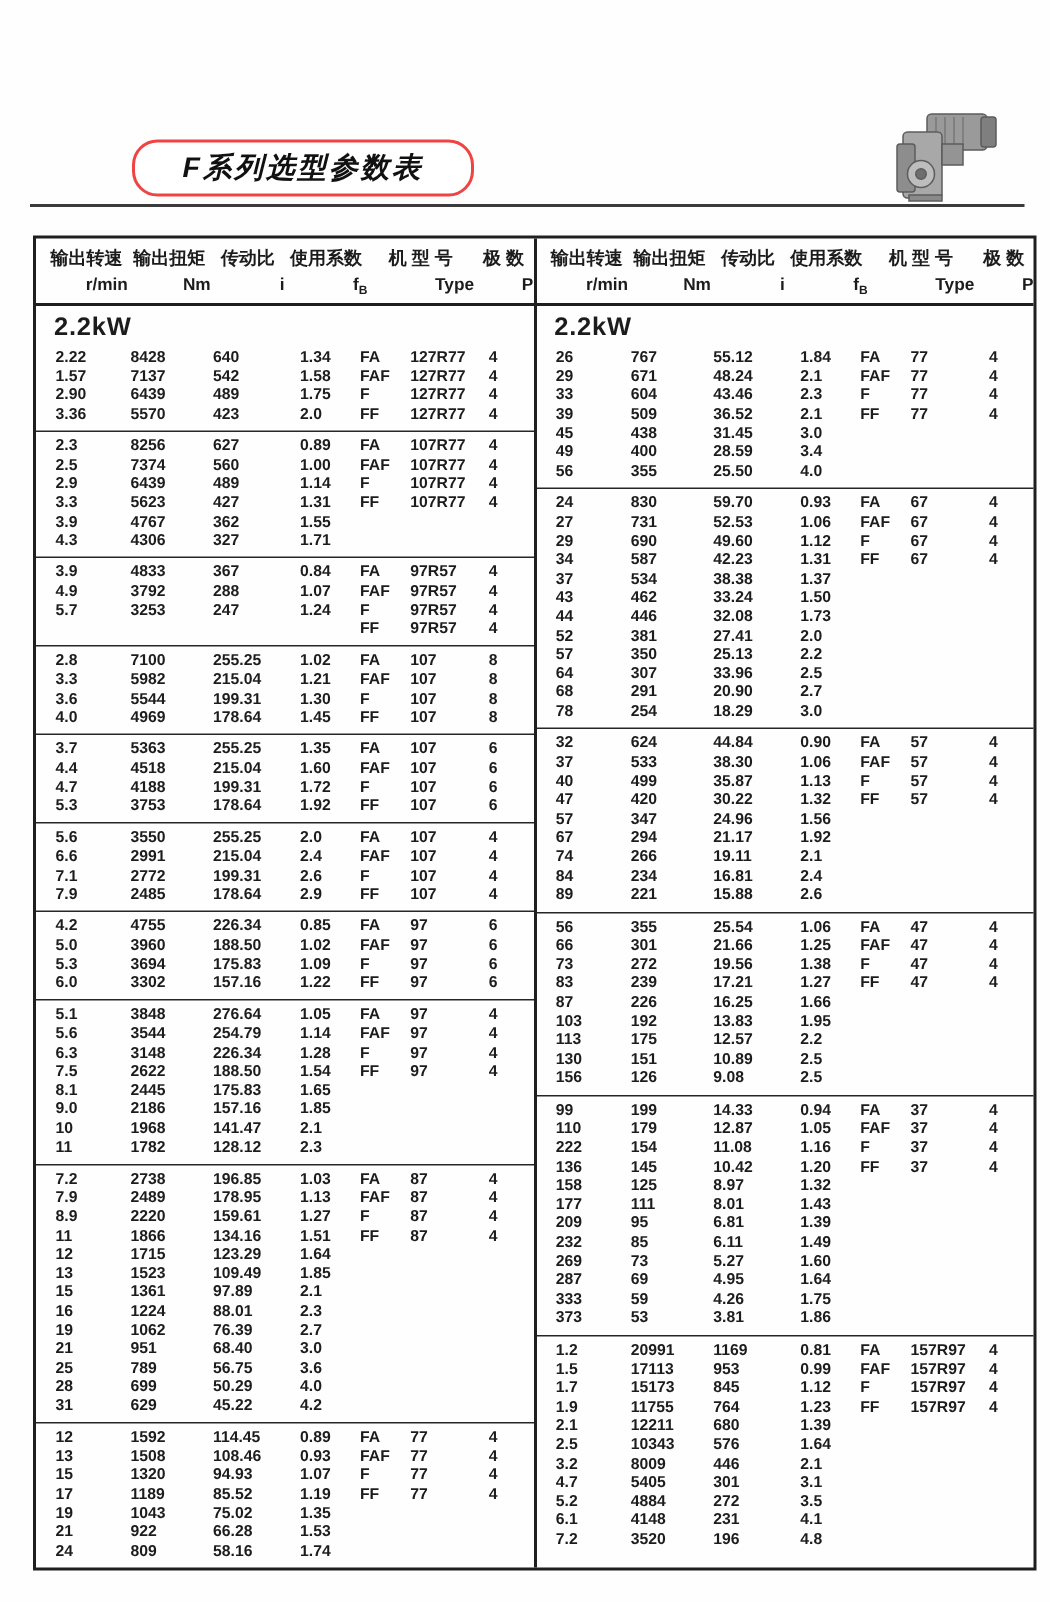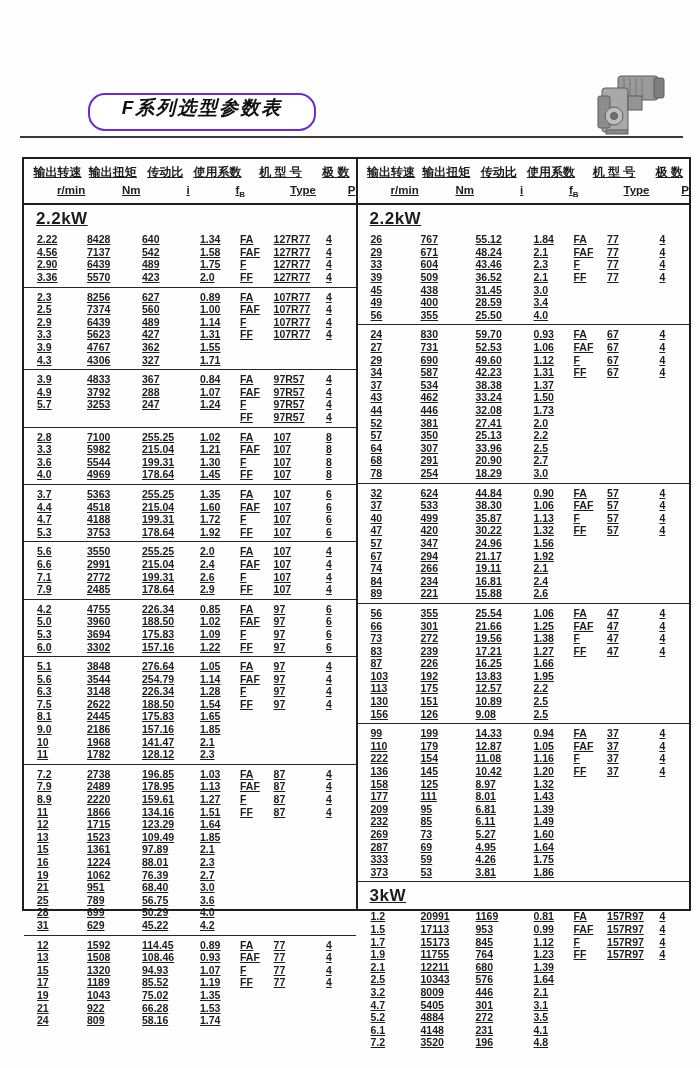--- a/index.html
+++ b/index.html
@@ -10,7 +10,7 @@
 
   
   .title-badge{position:absolute;left:88px;top:93px;width:224px;height:34px;
-       border:2px solid #6d28d9;border-radius:17px;display:flex;align-items:flex-start;
+       border:2px solid #ef4444;border-radius:17px;display:flex;align-items:center;
        justify-content:center;background:#fff;}
   .title-badge span{font-size:19px;font-weight:bold;font-style:italic;letter-spacing:2px;color:#111;}
 

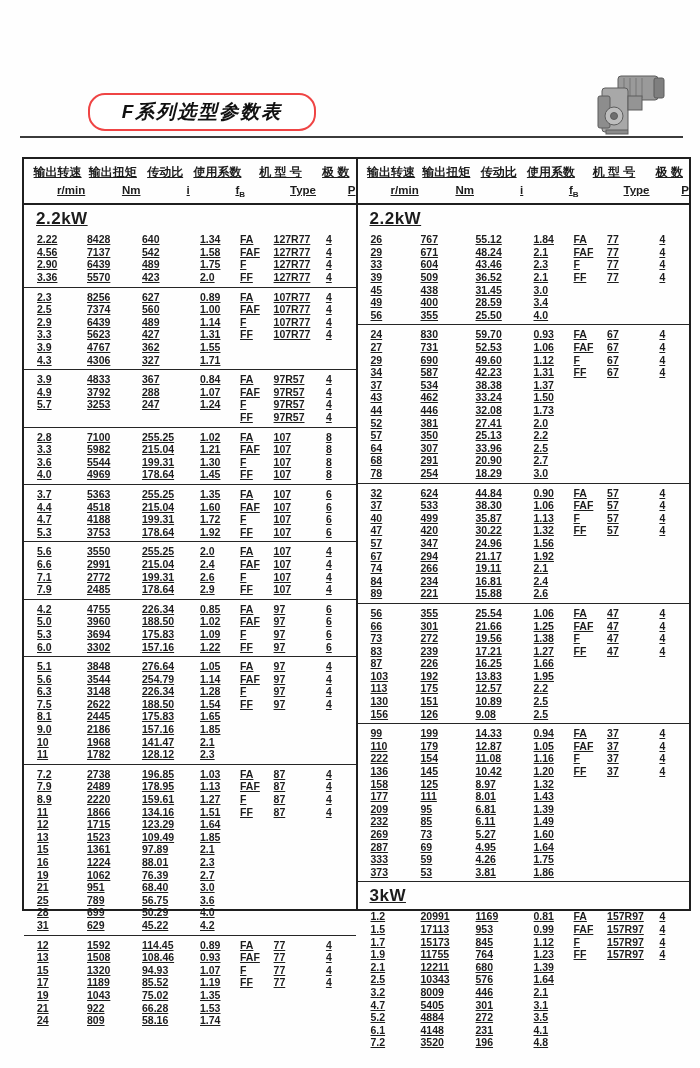--- a/index.html
+++ b/index.html
@@ -21,8 +21,8 @@
   .top-rule{position:absolute;left:20px;top:136px;width:663px;height:2px;background:#3b3b3b;}
 
   
-  .ptable{position:absolute;left:22px;top:157px;width:669px;height:754px;
-       border:2px solid #1f1f1f;display:flex;box-sizing:border-box;background:#fefefe;text-decoration:underline;}
+  .ptable{position:absolute;left:22px;top:157px;width:669px;height:890px;
+       border:2px solid #1f1f1f;display:flex;box-sizing:border-box;background:#fefefe;}
   .half{flex:1 1 0;display:flex;flex-direction:column;min-width:0;}
   .half.left{border-right:2px solid #1f1f1f;}
 

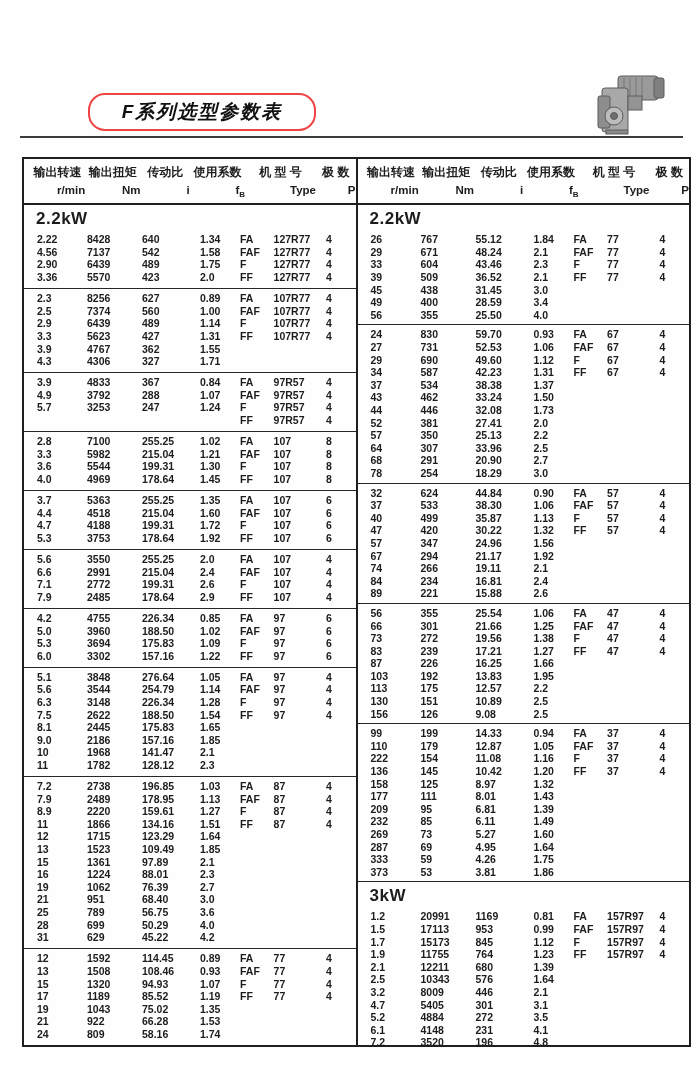--- a/index.html
+++ b/index.html
@@ -119,7 +119,7 @@
                 <div class="cell c3">1.34</div>
               </div>
               <div class="nrow">
-                <div class="cell c0">4.56</div>
+                <div class="cell c0">1.57</div>
                 <div class="cell c1">7137</div>
                 <div class="cell c2">542</div>
                 <div class="cell c3">1.58</div>

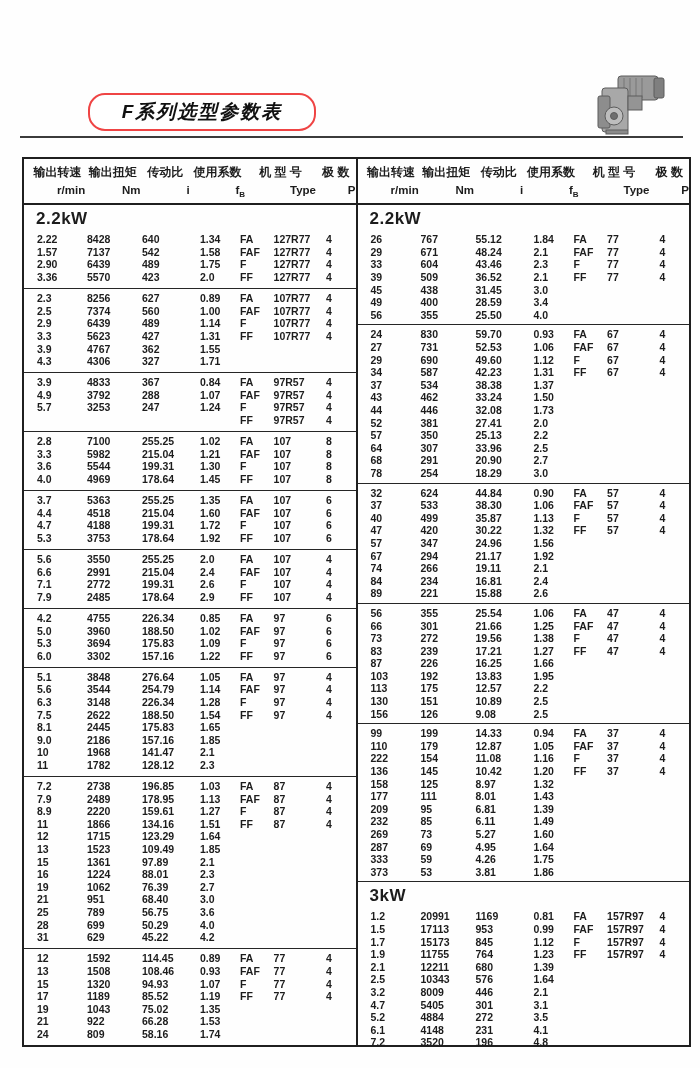--- a/index.html
+++ b/index.html
@@ -1169,7 +1169,6 @@
           </div>
         </div>
         <div class="section">
-          <div class="power-label">3kW</div>
           <div class="block">
             <div class="nums">
               <div class="nrow">

